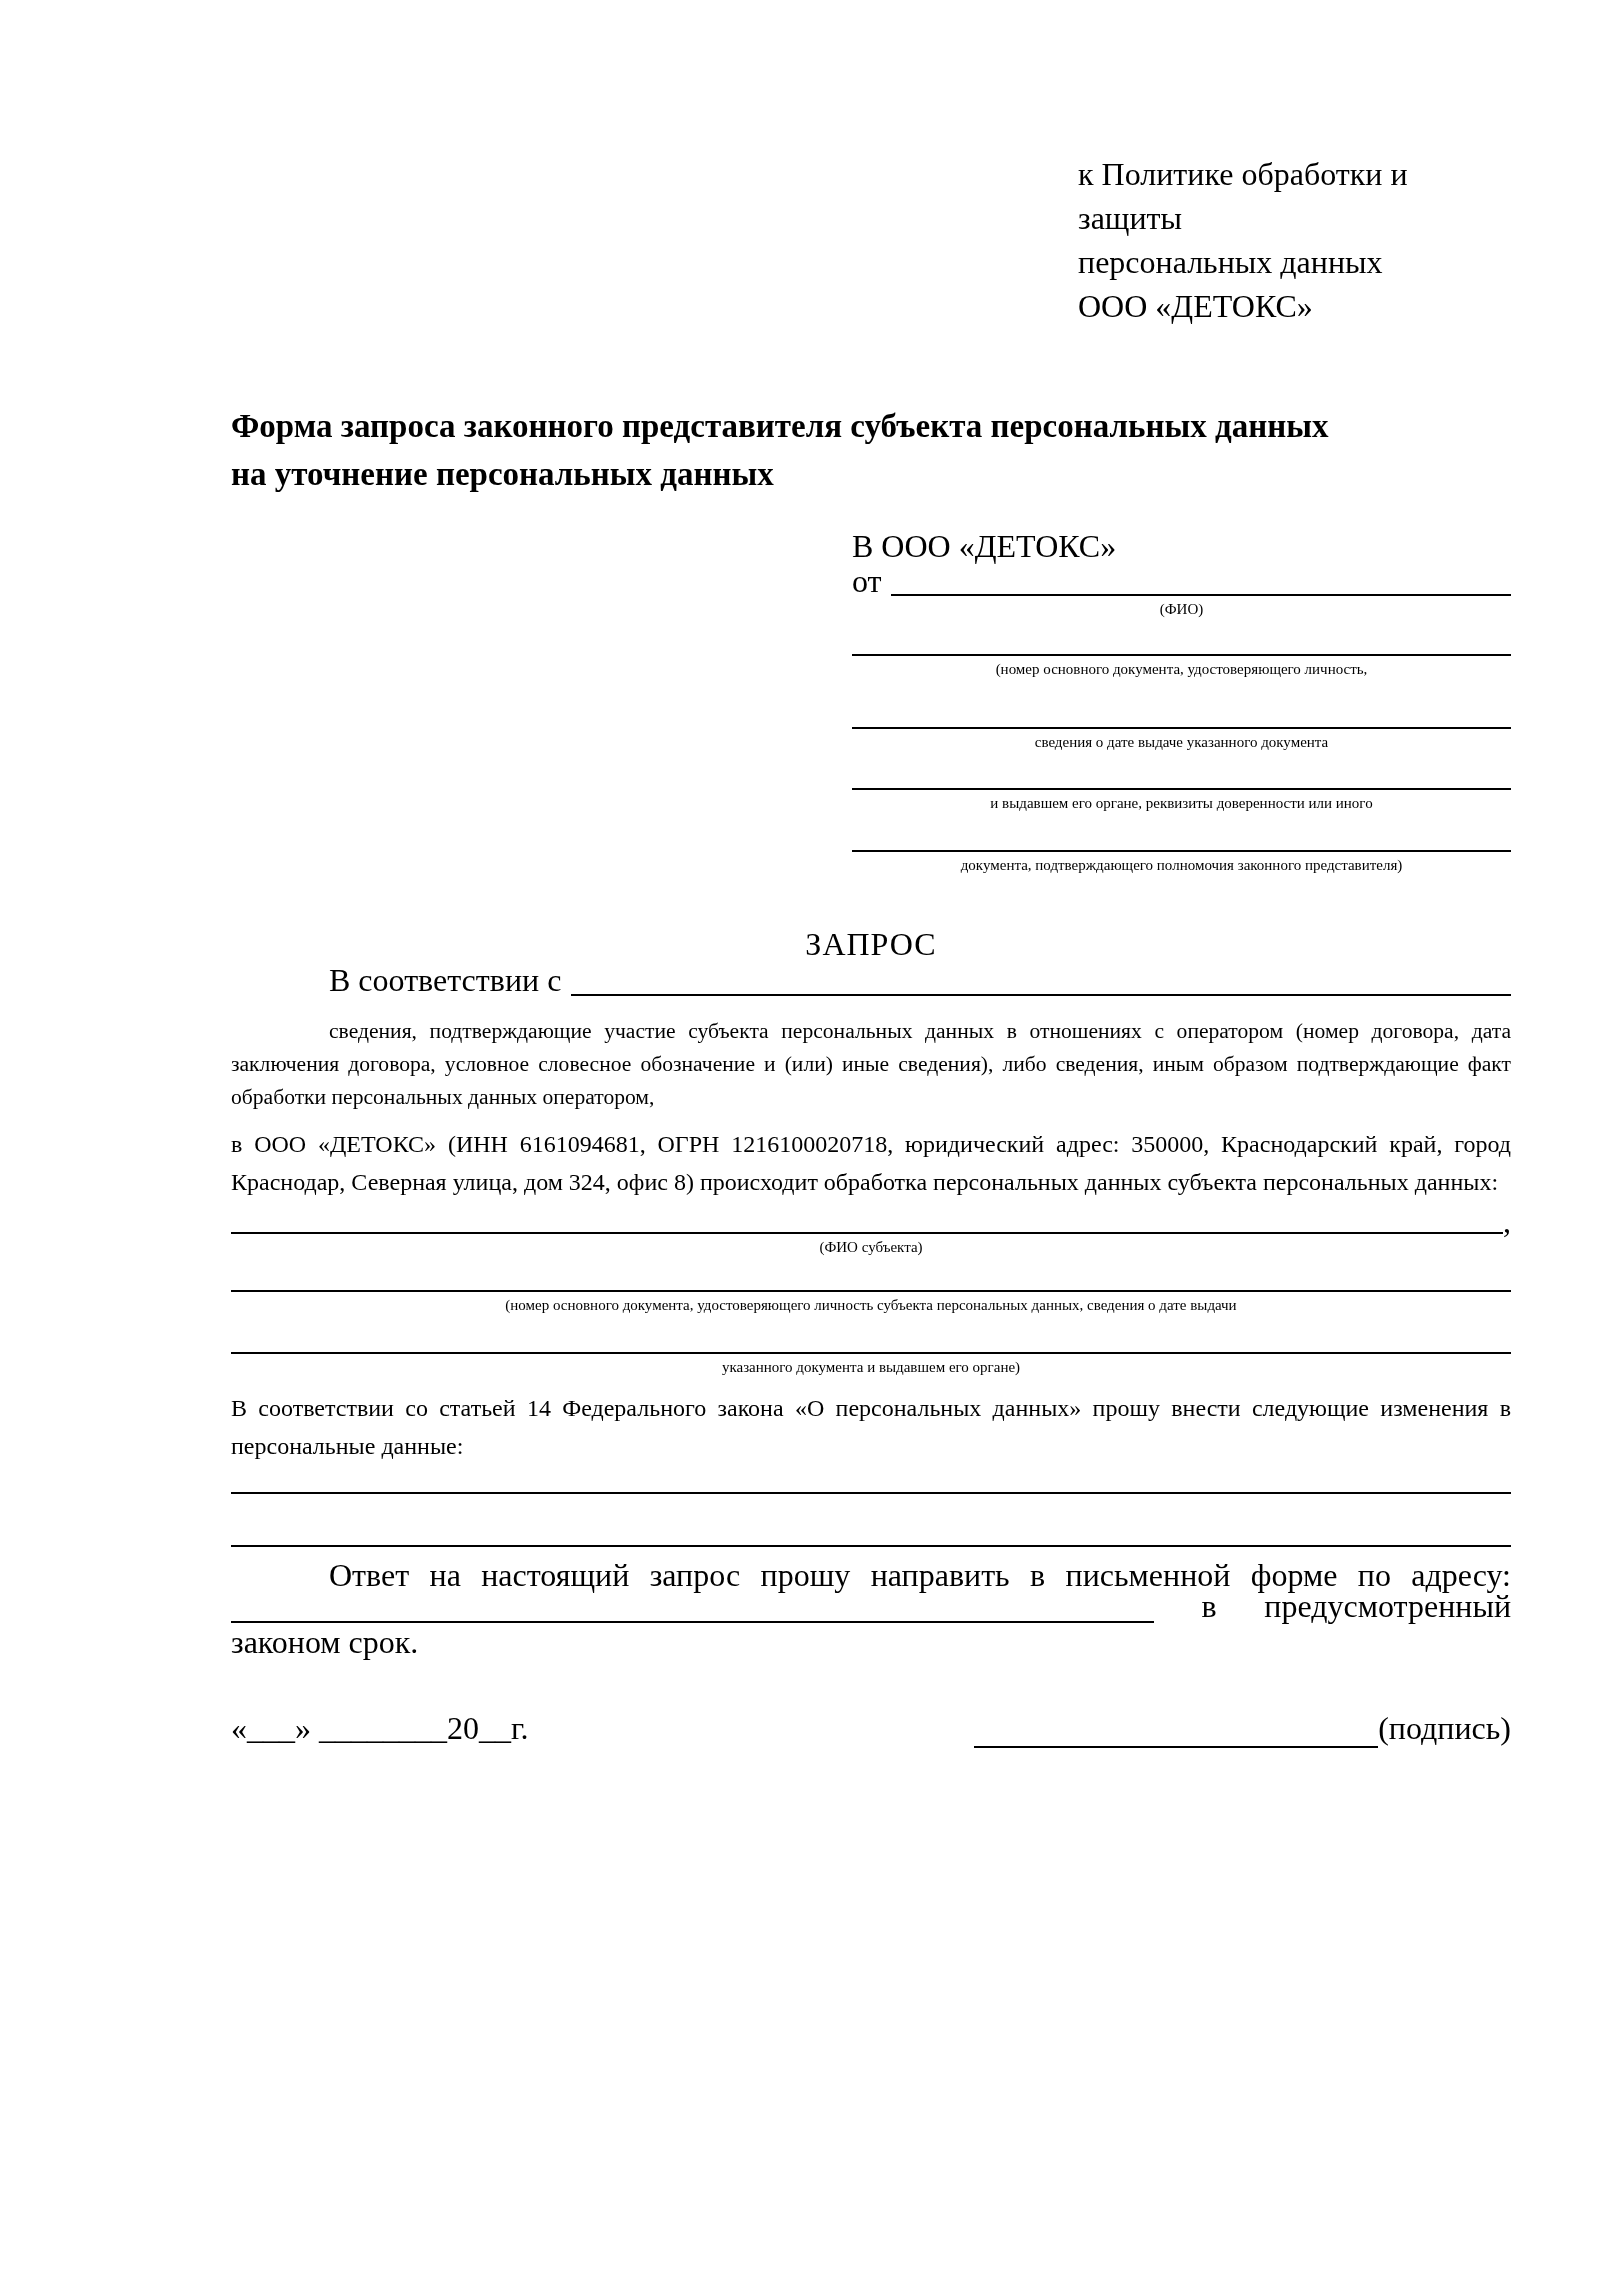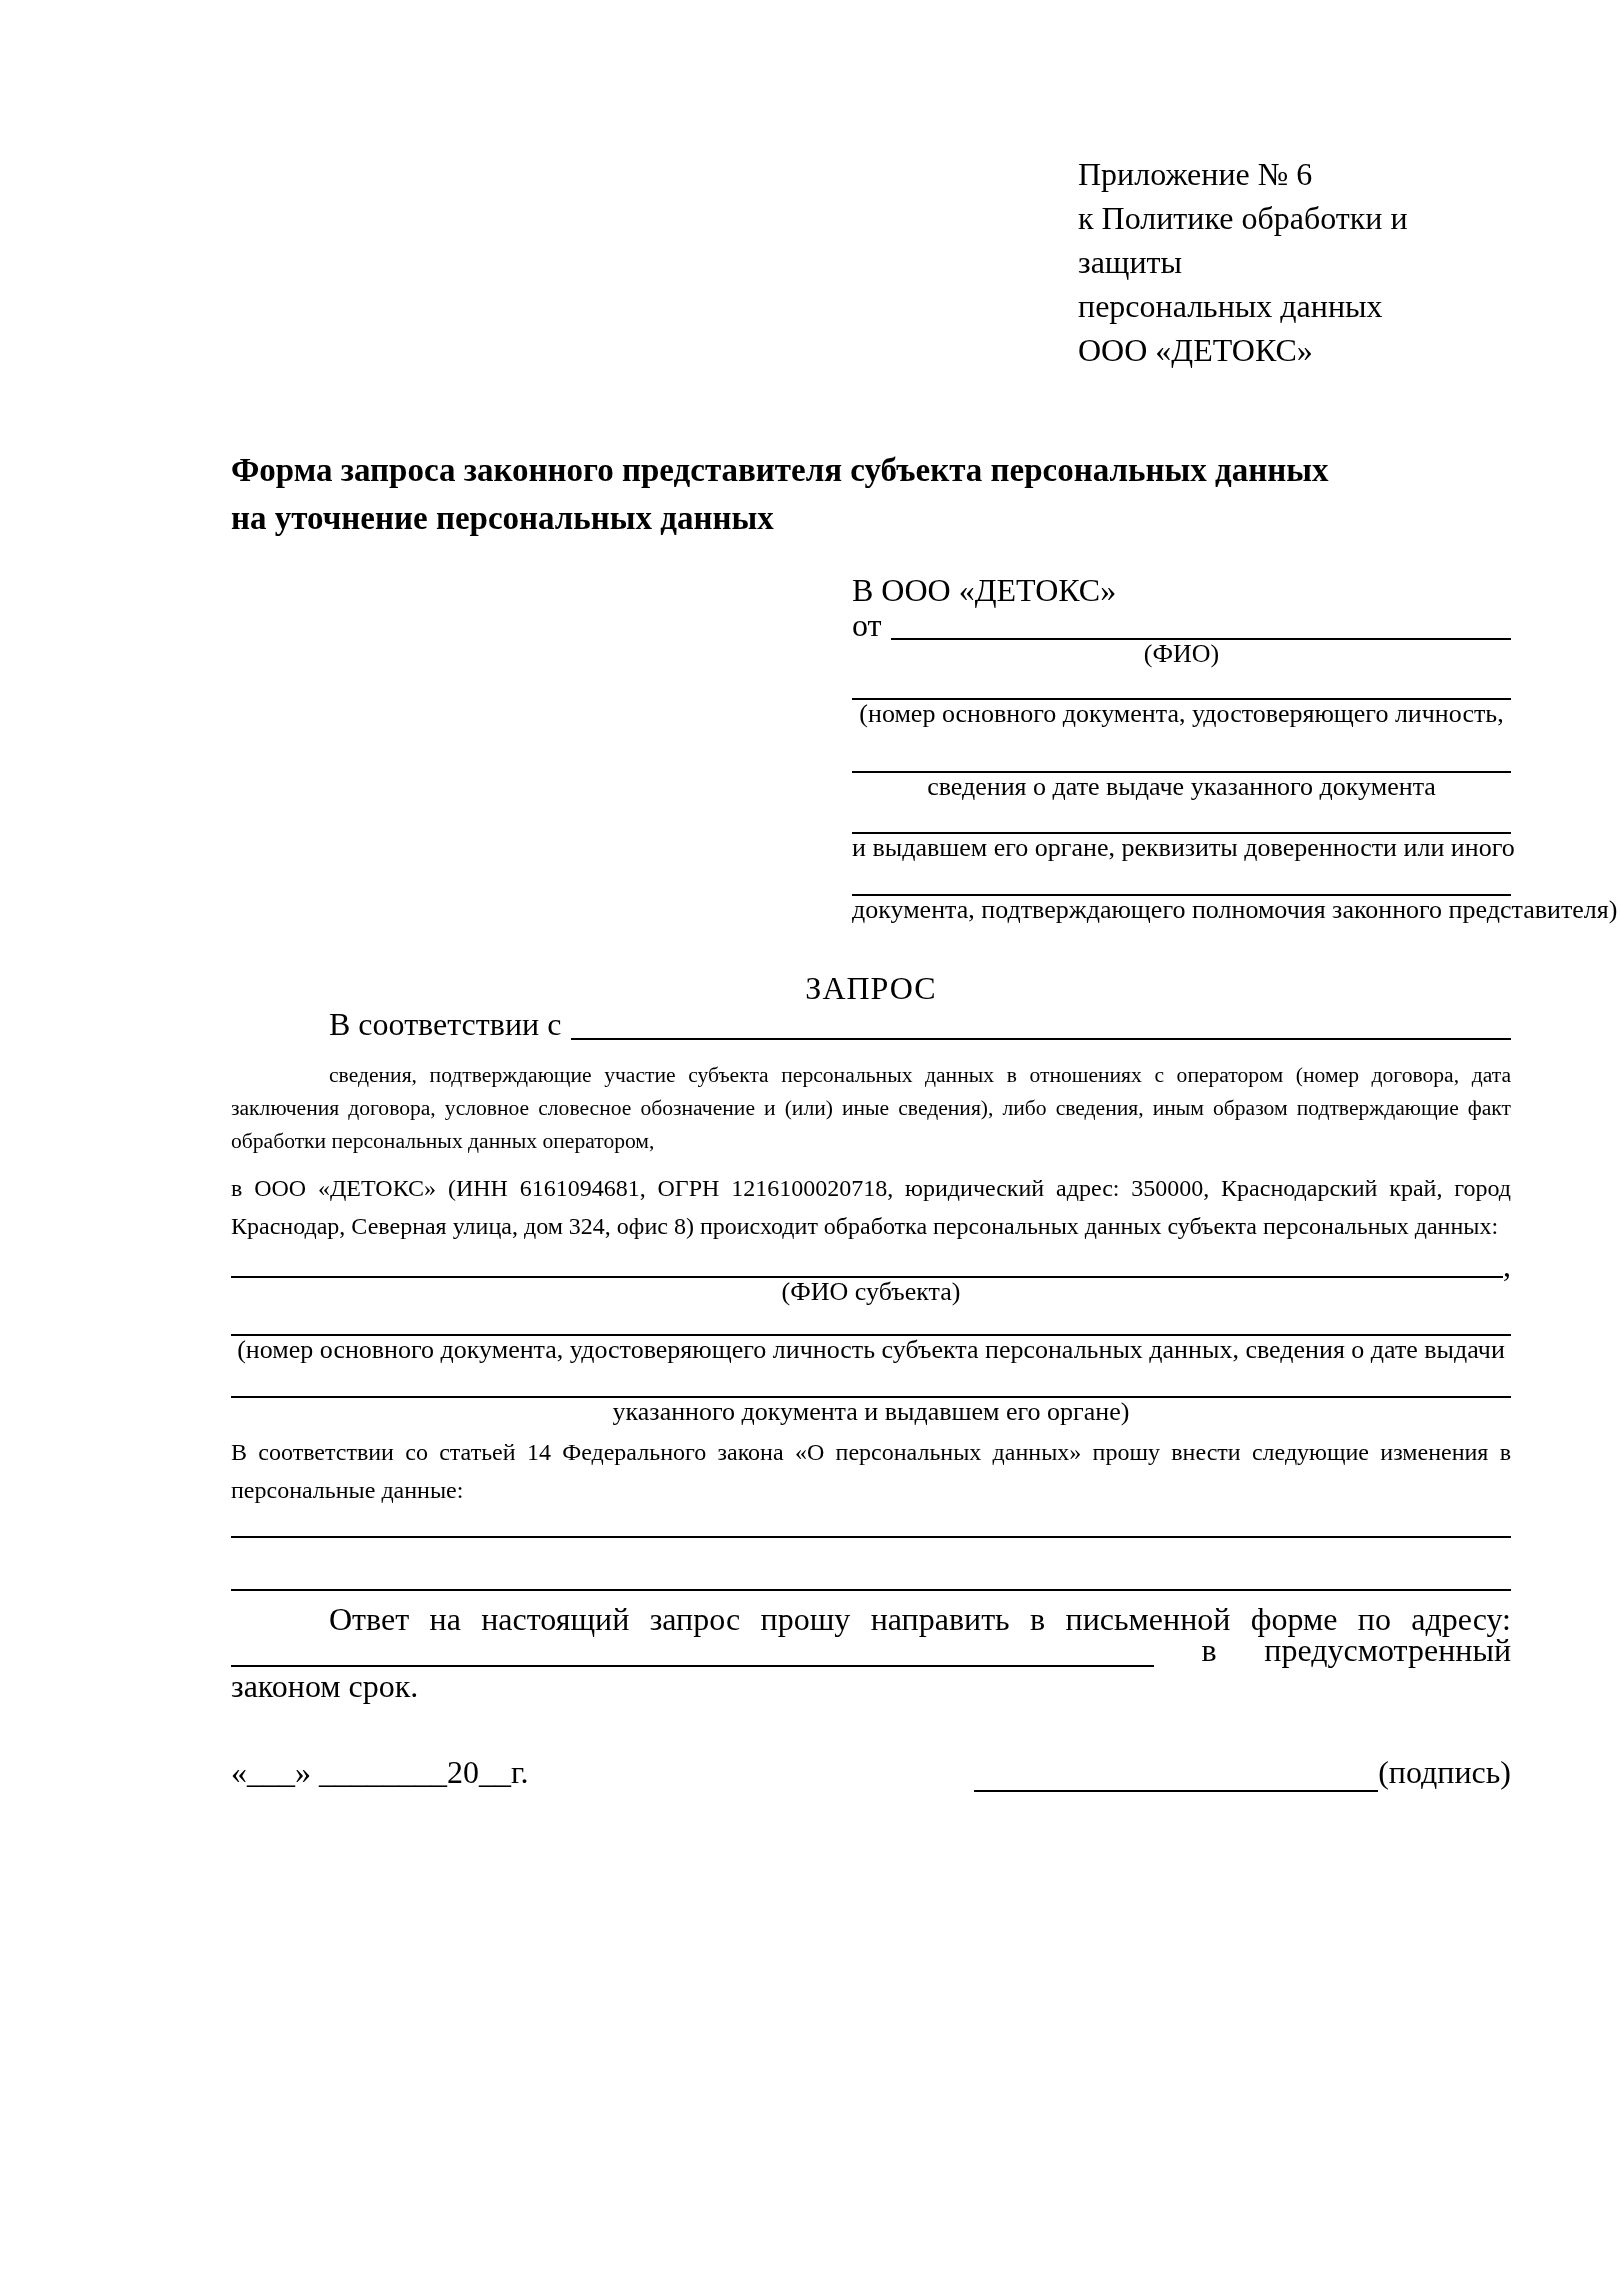--- a/index.html
+++ b/index.html
@@ -62,7 +62,6 @@
 <div class="page">
 
   <div class="appendix">
-    <div>Приложение № 6</div>
     <div>к Политике обработки и защиты</div>
     <div>персональных данных</div>
     <div>ООО «ДЕТОКС»</div>

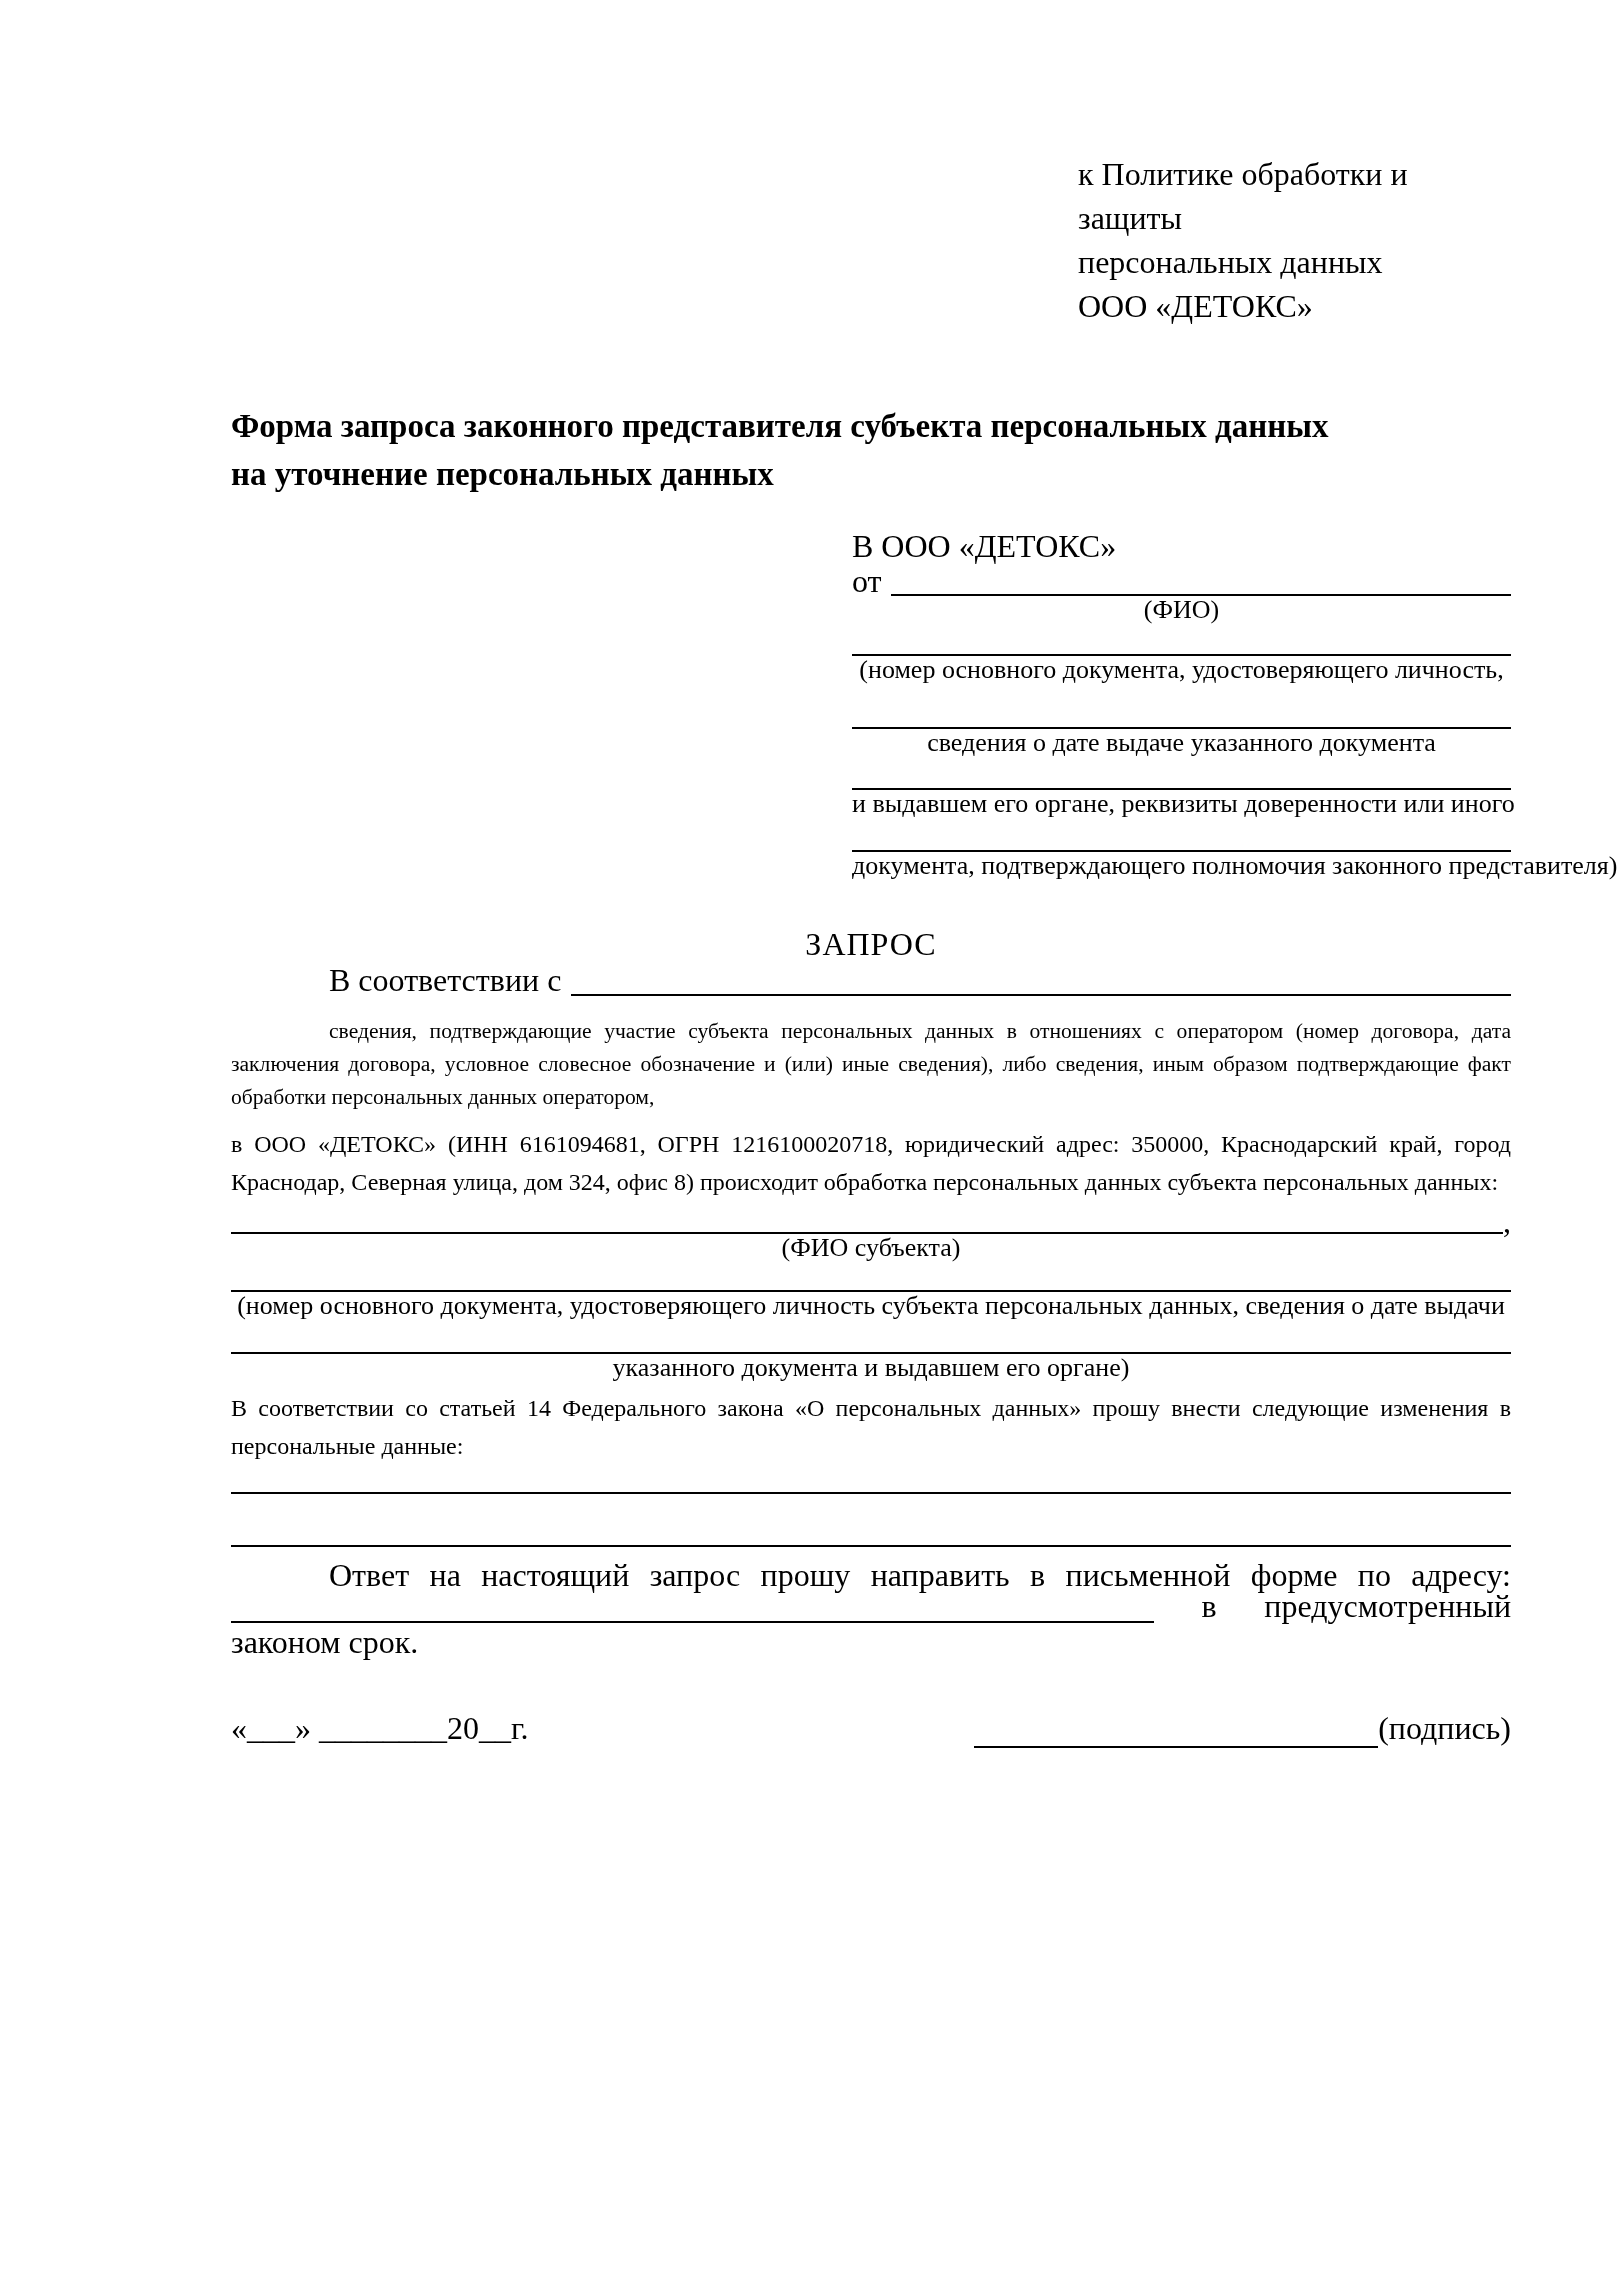--- a/index.html
+++ b/index.html
@@ -26,7 +26,7 @@
   .from-row { display: flex; align-items: flex-end; height: 29px; }
   .from-row .from-label { line-height: 29px; }
   .fill { flex: 1 1 auto; border-bottom: 2.9px solid #000; margin-left: 9.8px; height: 27.4px; }
-  .cap { font-size: 26px; line-height: 27.4px; height: 29px; text-align: center; overflow: visible; white-space: nowrap; }
+  .cap { font-size: 15px; line-height: 27.4px; height: 29px; text-align: center; overflow: visible; white-space: nowrap; }
   .u { border-bottom: 2.9px solid #000; }
   .h32 { height: 31px; } .h45 { height: 44px; } .h33 { height: 32px; } .h34 { height: 33px; }
   .h30 { height: 29px; } .h54 { height: 53px; }

